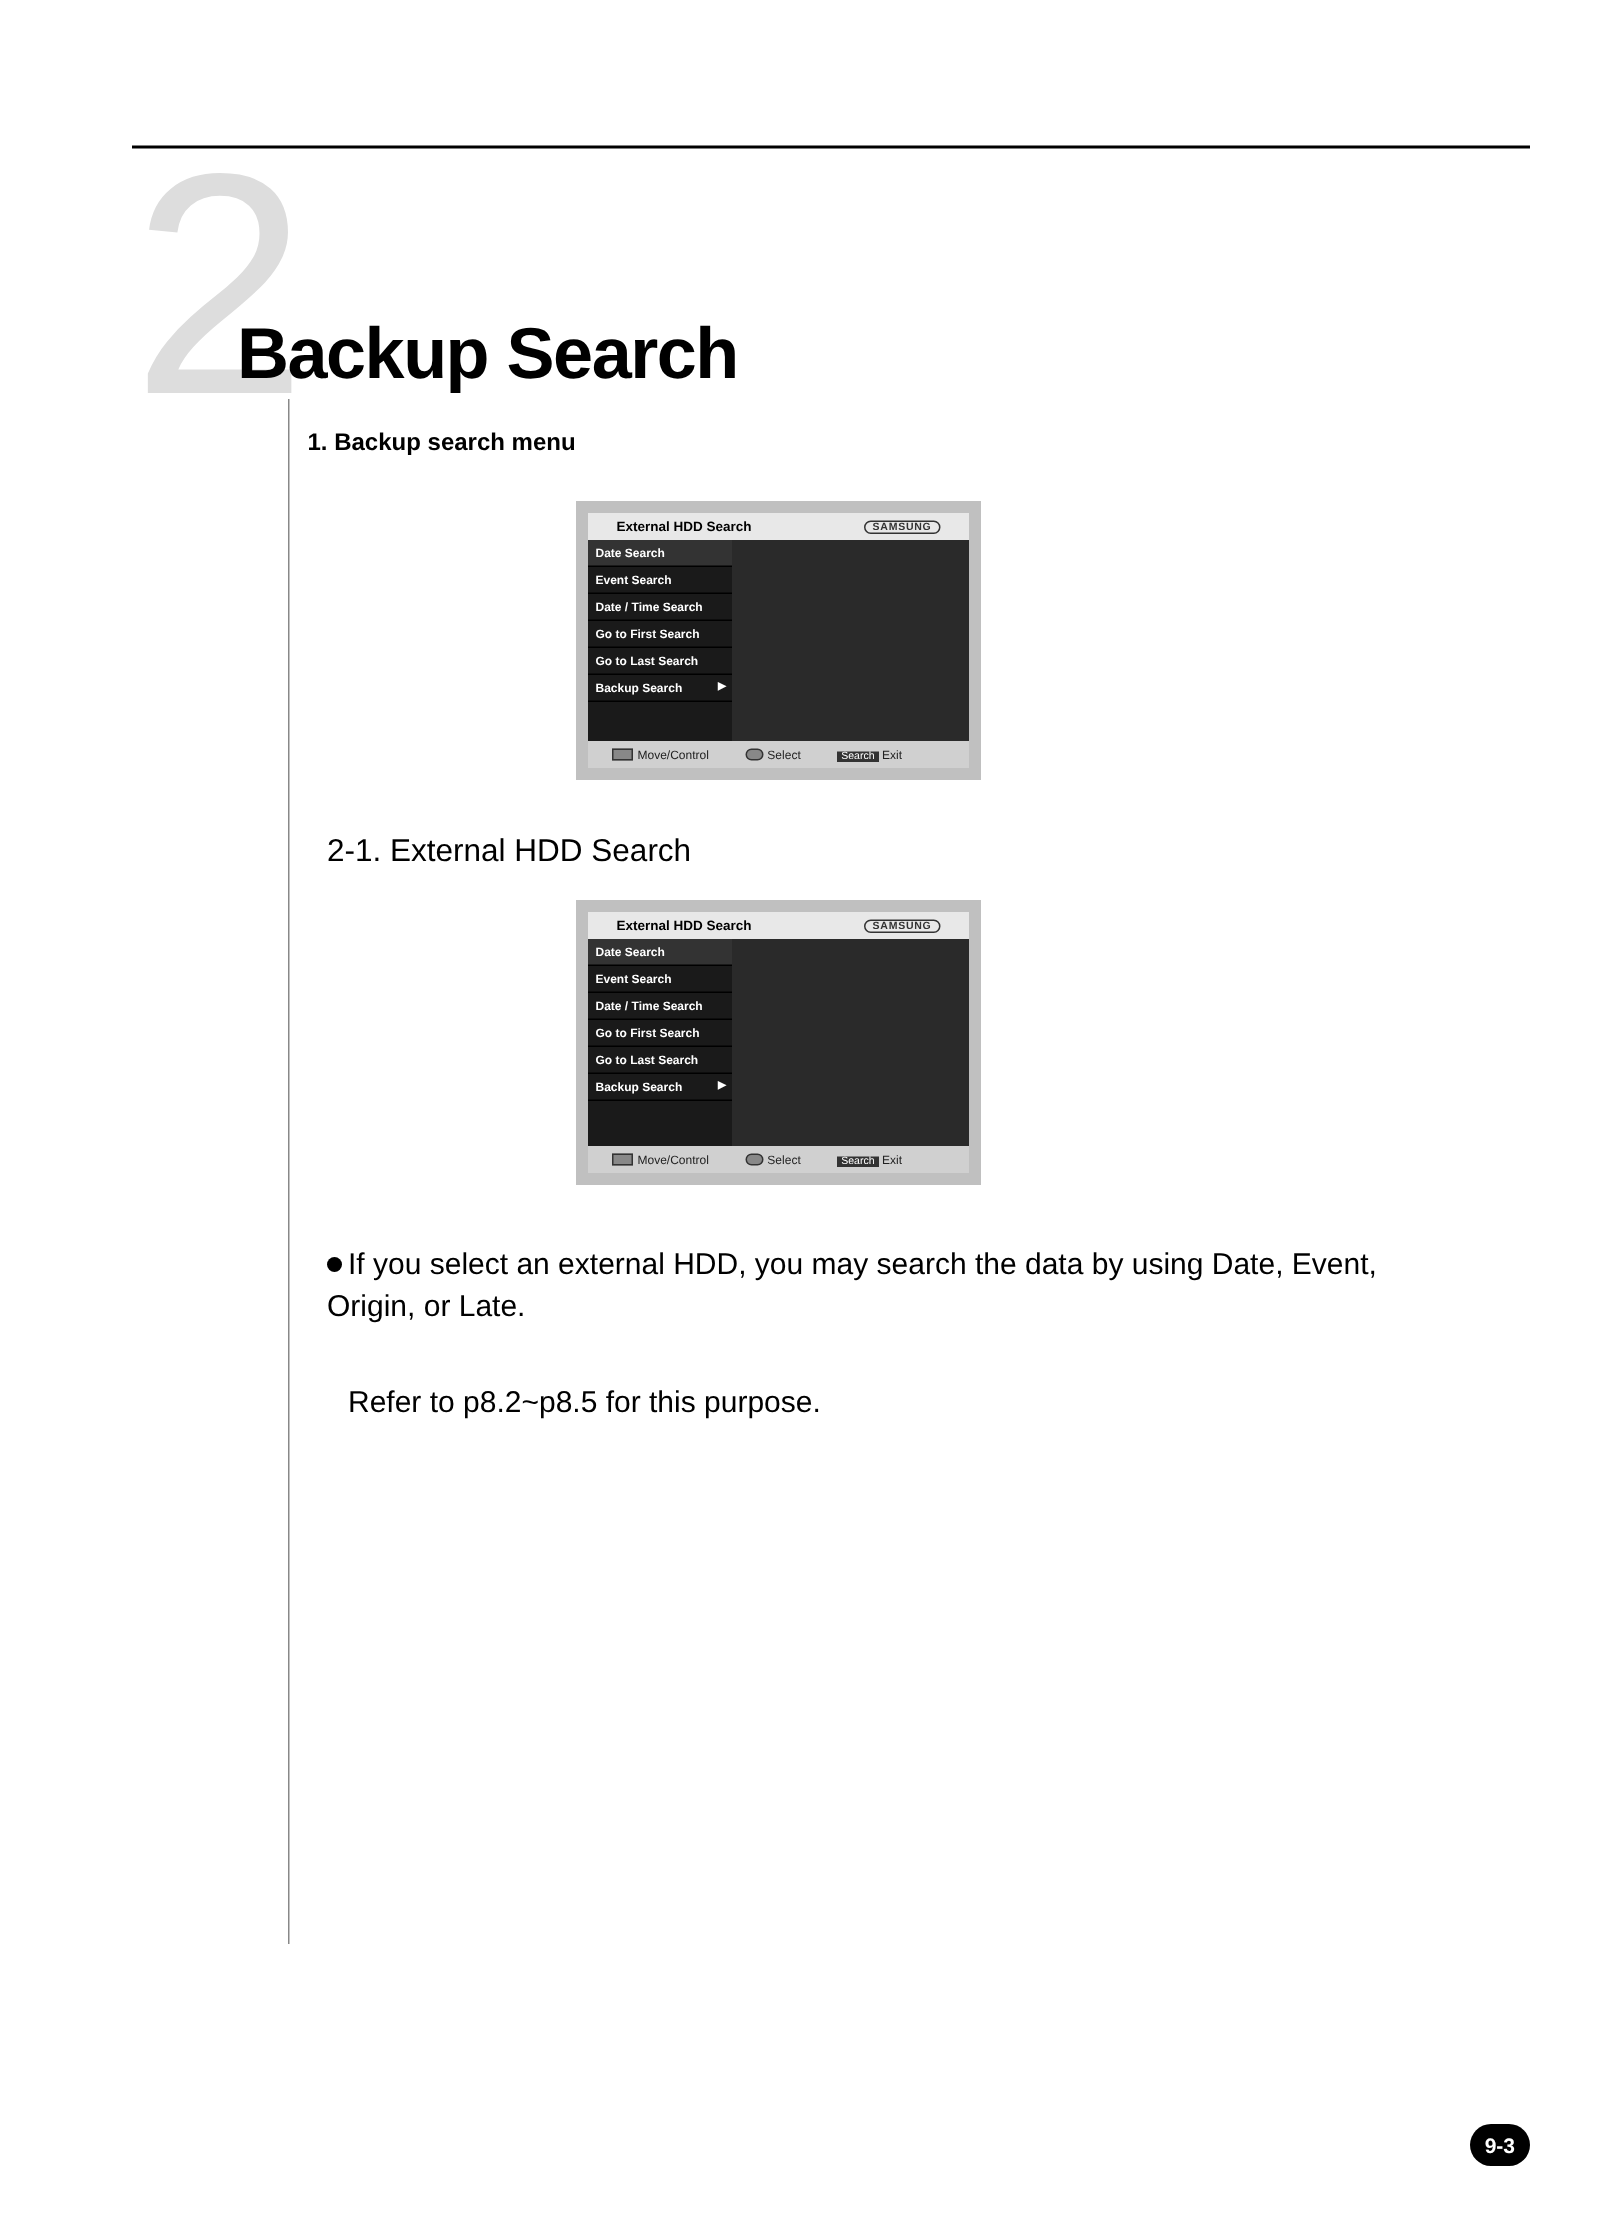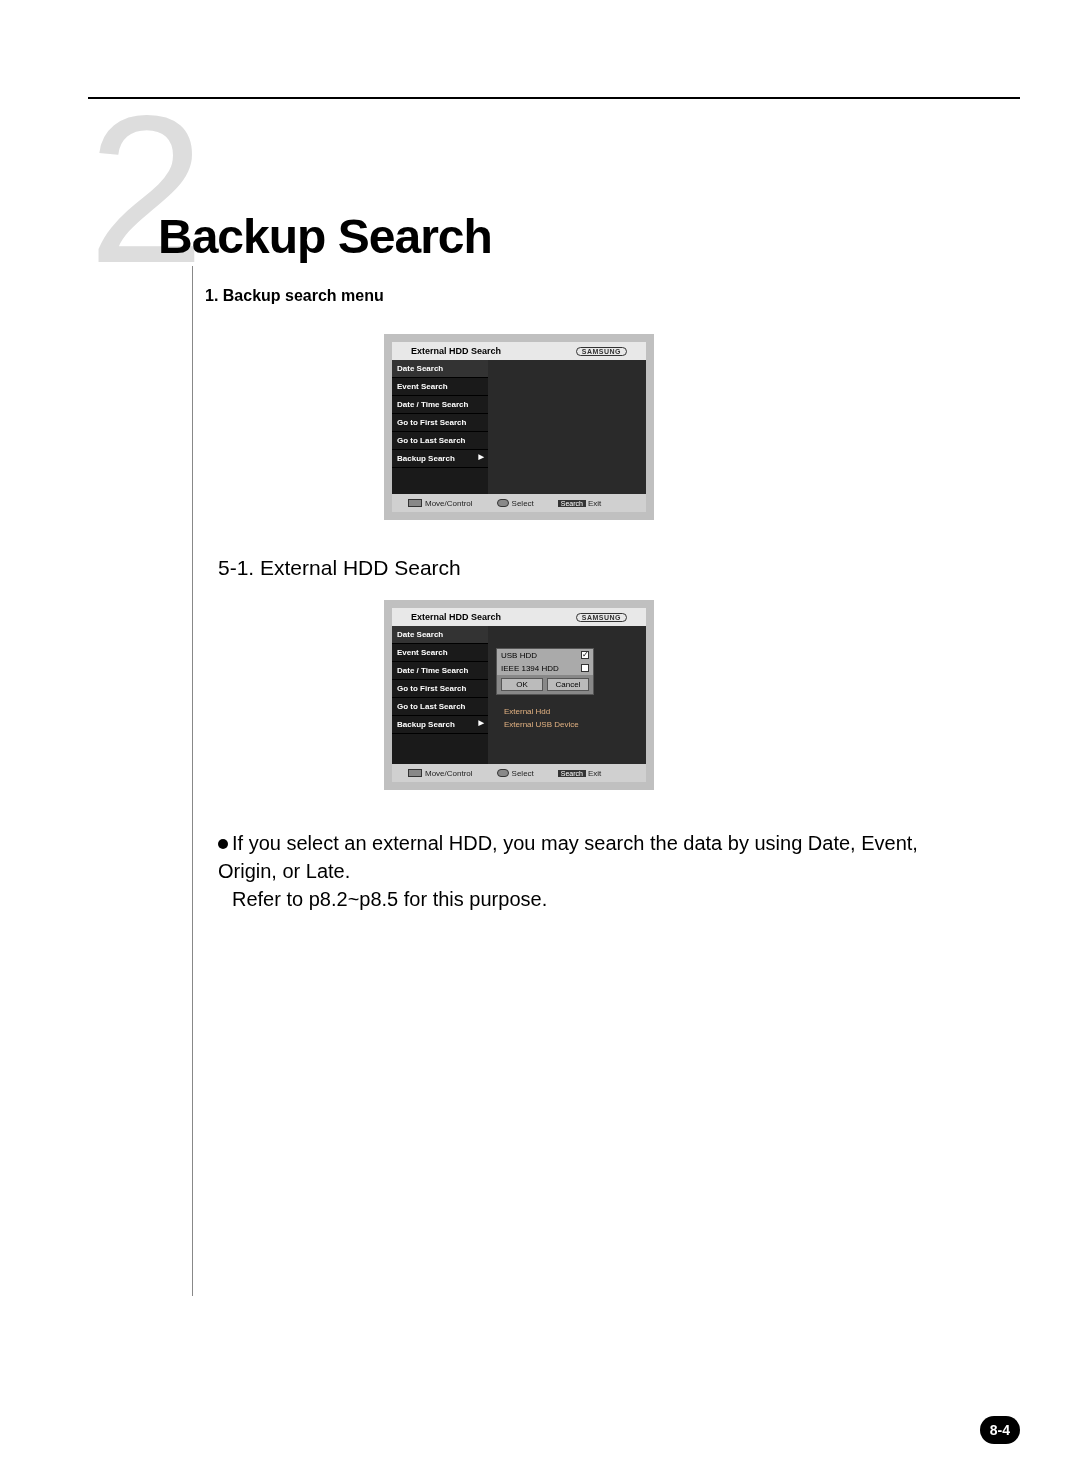--- a/index.html
+++ b/index.html
@@ -220,7 +220,7 @@
   </div>
 </div>
 
-<div class="subsection-h">5-1. External HDD Search</div>
+<div class="subsection-h">2-1. External HDD Search</div>
 
 <div class="dvr dvr2">
   <div class="dvr-header">

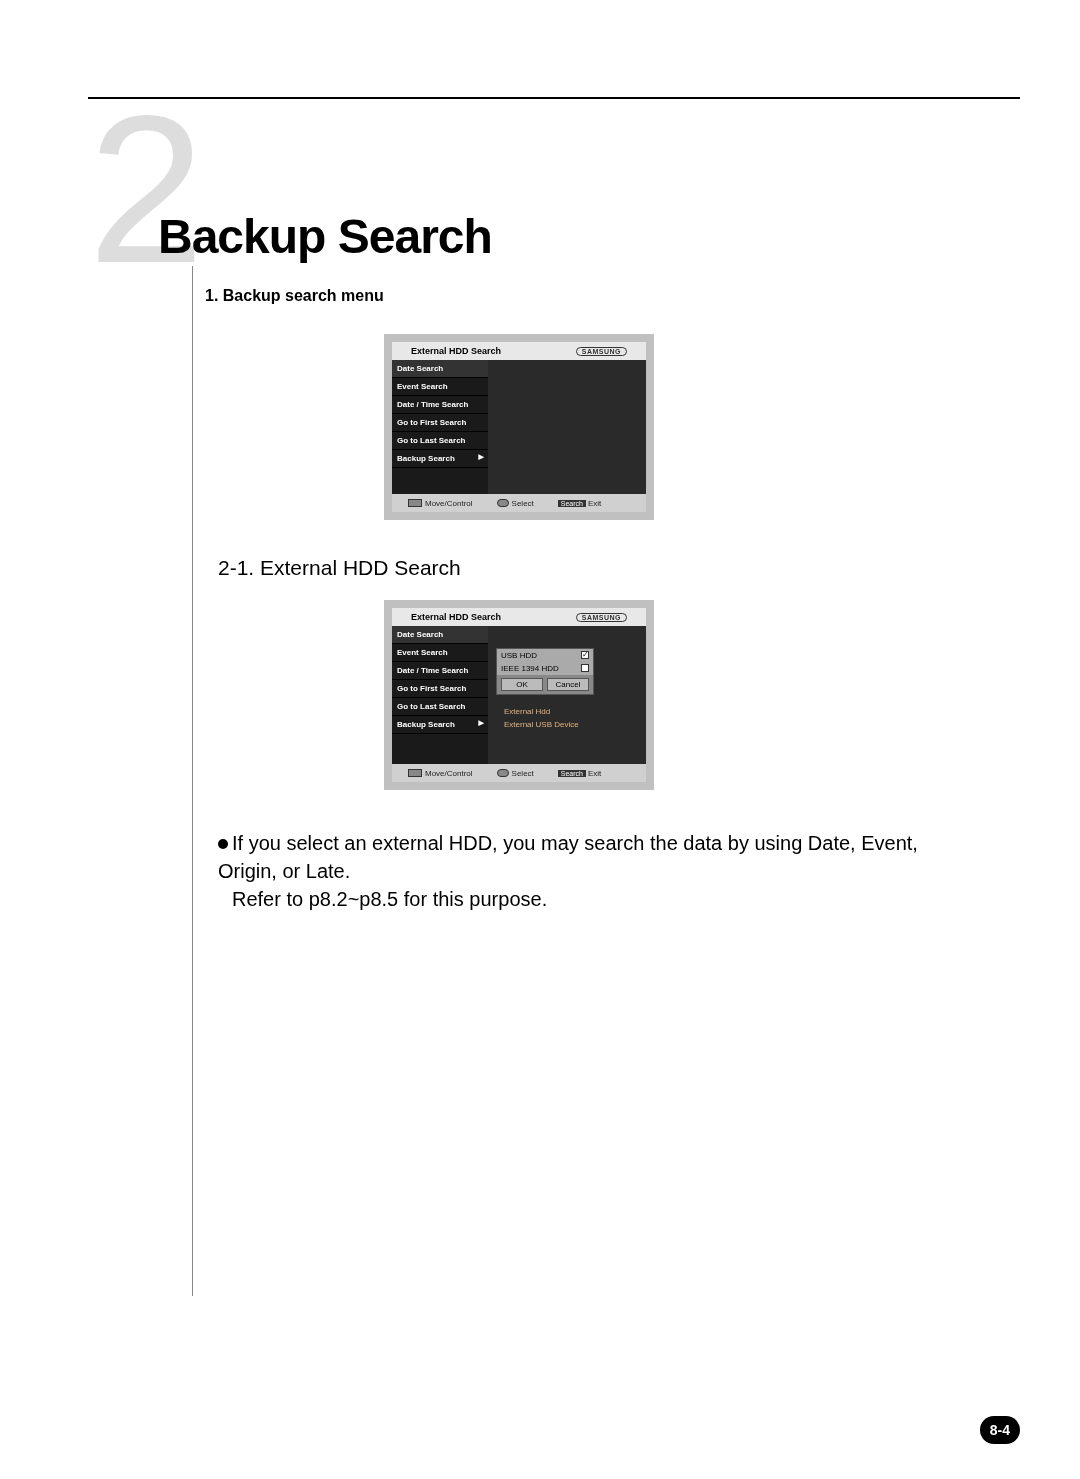--- a/index.html
+++ b/index.html
@@ -239,26 +239,6 @@
         <span class="arrow-r">▶</span>
       </div>
     </div>
-    <div class="dvr-main">
-      <div class="popup">
-        <div class="popup-row">
-          <span>USB HDD</span>
-          <span class="checkbox checked"></span>
-        </div>
-        <div class="popup-row">
-          <span>IEEE 1394 HDD</span>
-          <span class="checkbox"></span>
-        </div>
-        <div class="popup-btns">
-          <div class="pbtn">OK</div>
-          <div class="pbtn">Cancel</div>
-        </div>
-      </div>
-      <div class="sub-items" style="position:absolute; left:4px; top:78px;">
-        <div>External Hdd</div>
-        <div>External USB Device</div>
-      </div>
-    </div>
   </div>
   <div class="dvr-footer">
     <span><span class="footer-icon"></span><span>Move/Control</span></span>

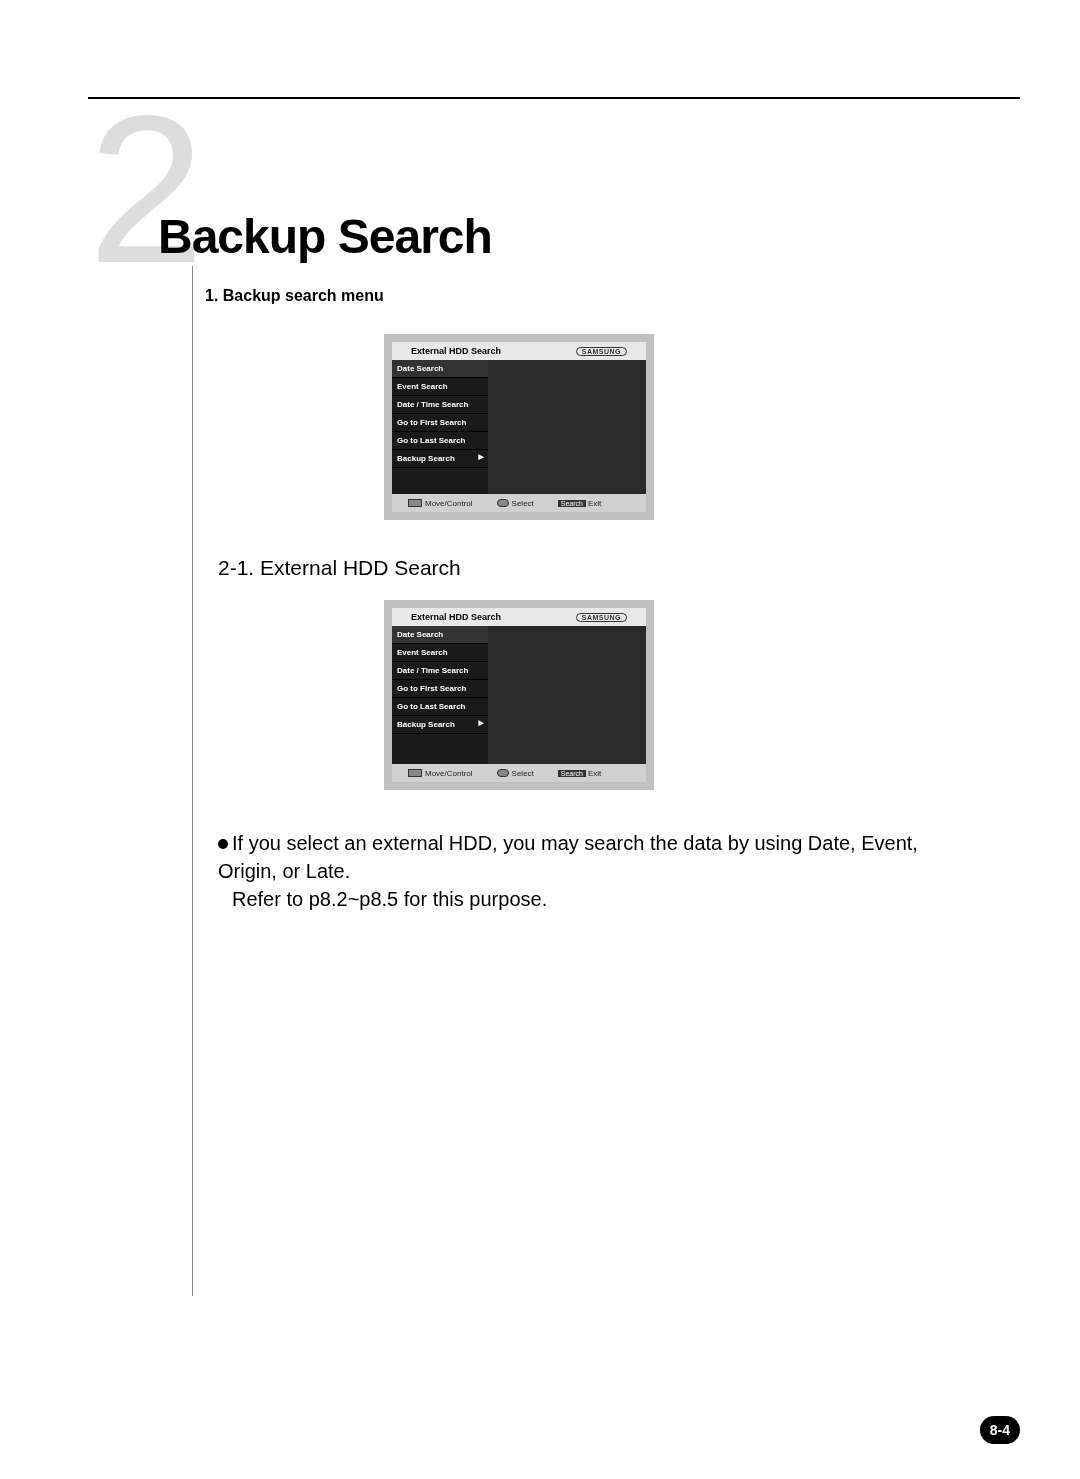--- a/index.html
+++ b/index.html
@@ -249,7 +249,7 @@
 
 <div class="body-text">
   <span class="bullet"></span><span>If you select an external HDD, you may search the data by using Date, Event, Origin, or Late.</span><br>
-  <span style="margin-left:14px; display:inline-block;">Refer to p8.2~p8.5 for this purpose.</span>
+  <span style="margin-left:14px; display:inline-block;margin-top:36px;">Refer to p8.2~p8.5 for this purpose.</span>
 </div>
 
 <div class="page-num">8-4</div>

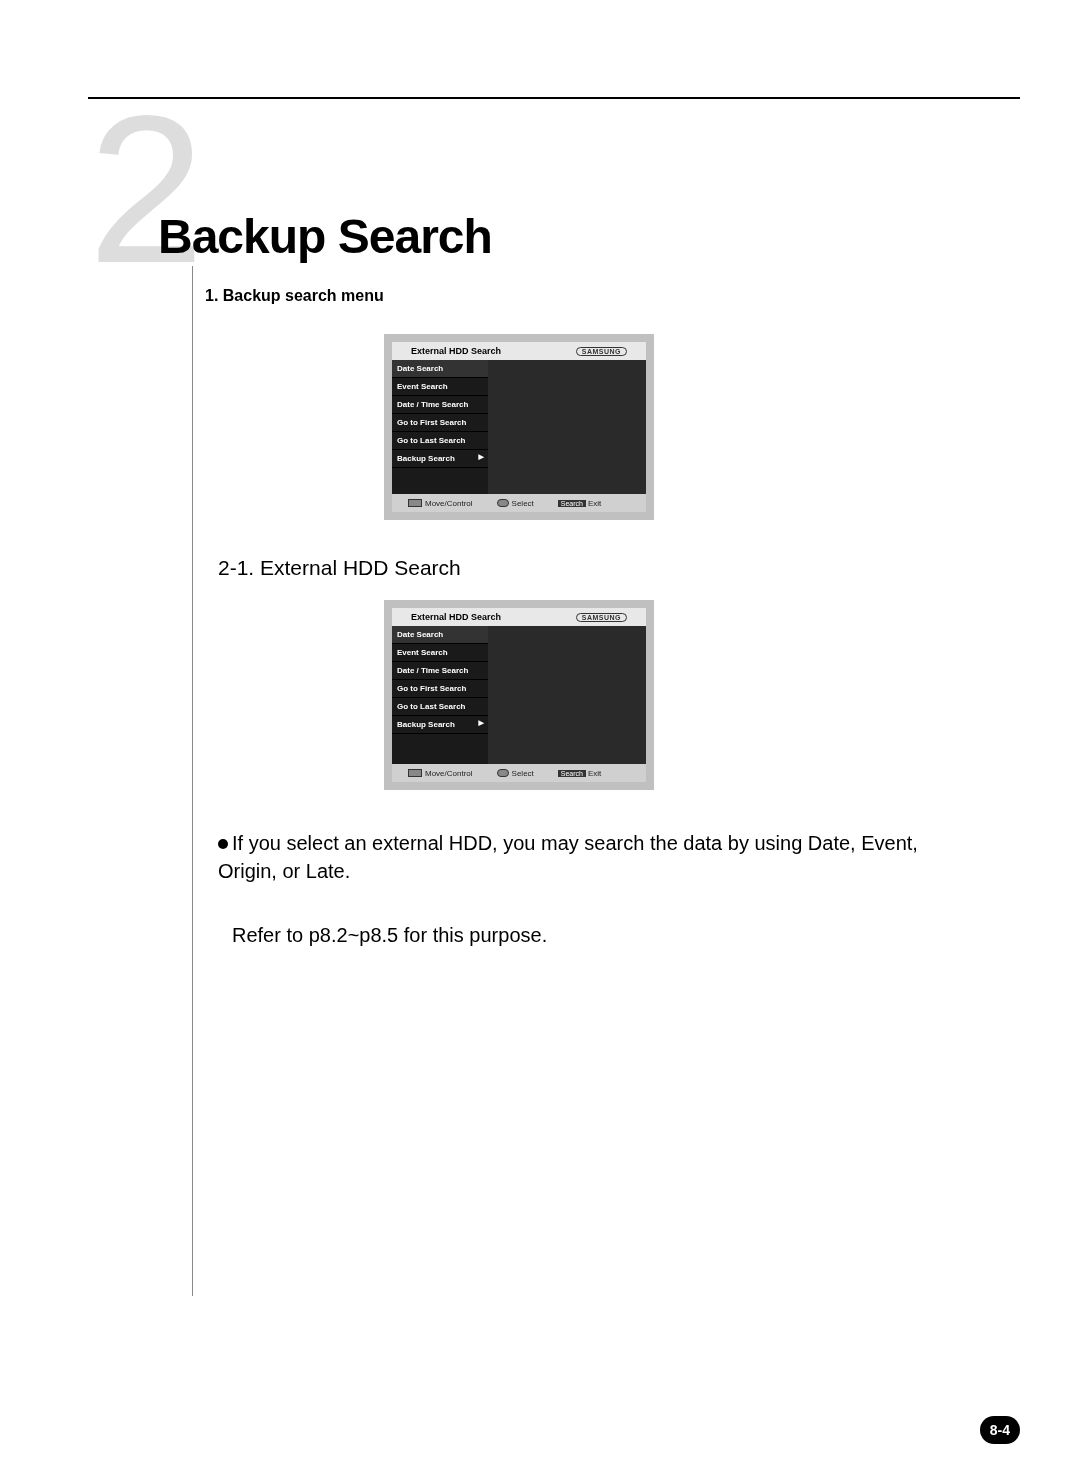--- a/index.html
+++ b/index.html
@@ -252,6 +252,6 @@
   <span style="margin-left:14px; display:inline-block;margin-top:36px;">Refer to p8.2~p8.5 for this purpose.</span>
 </div>
 
-<div class="page-num">8-4</div>
+<div class="page-num">9-3</div>
 
 </body></html>

